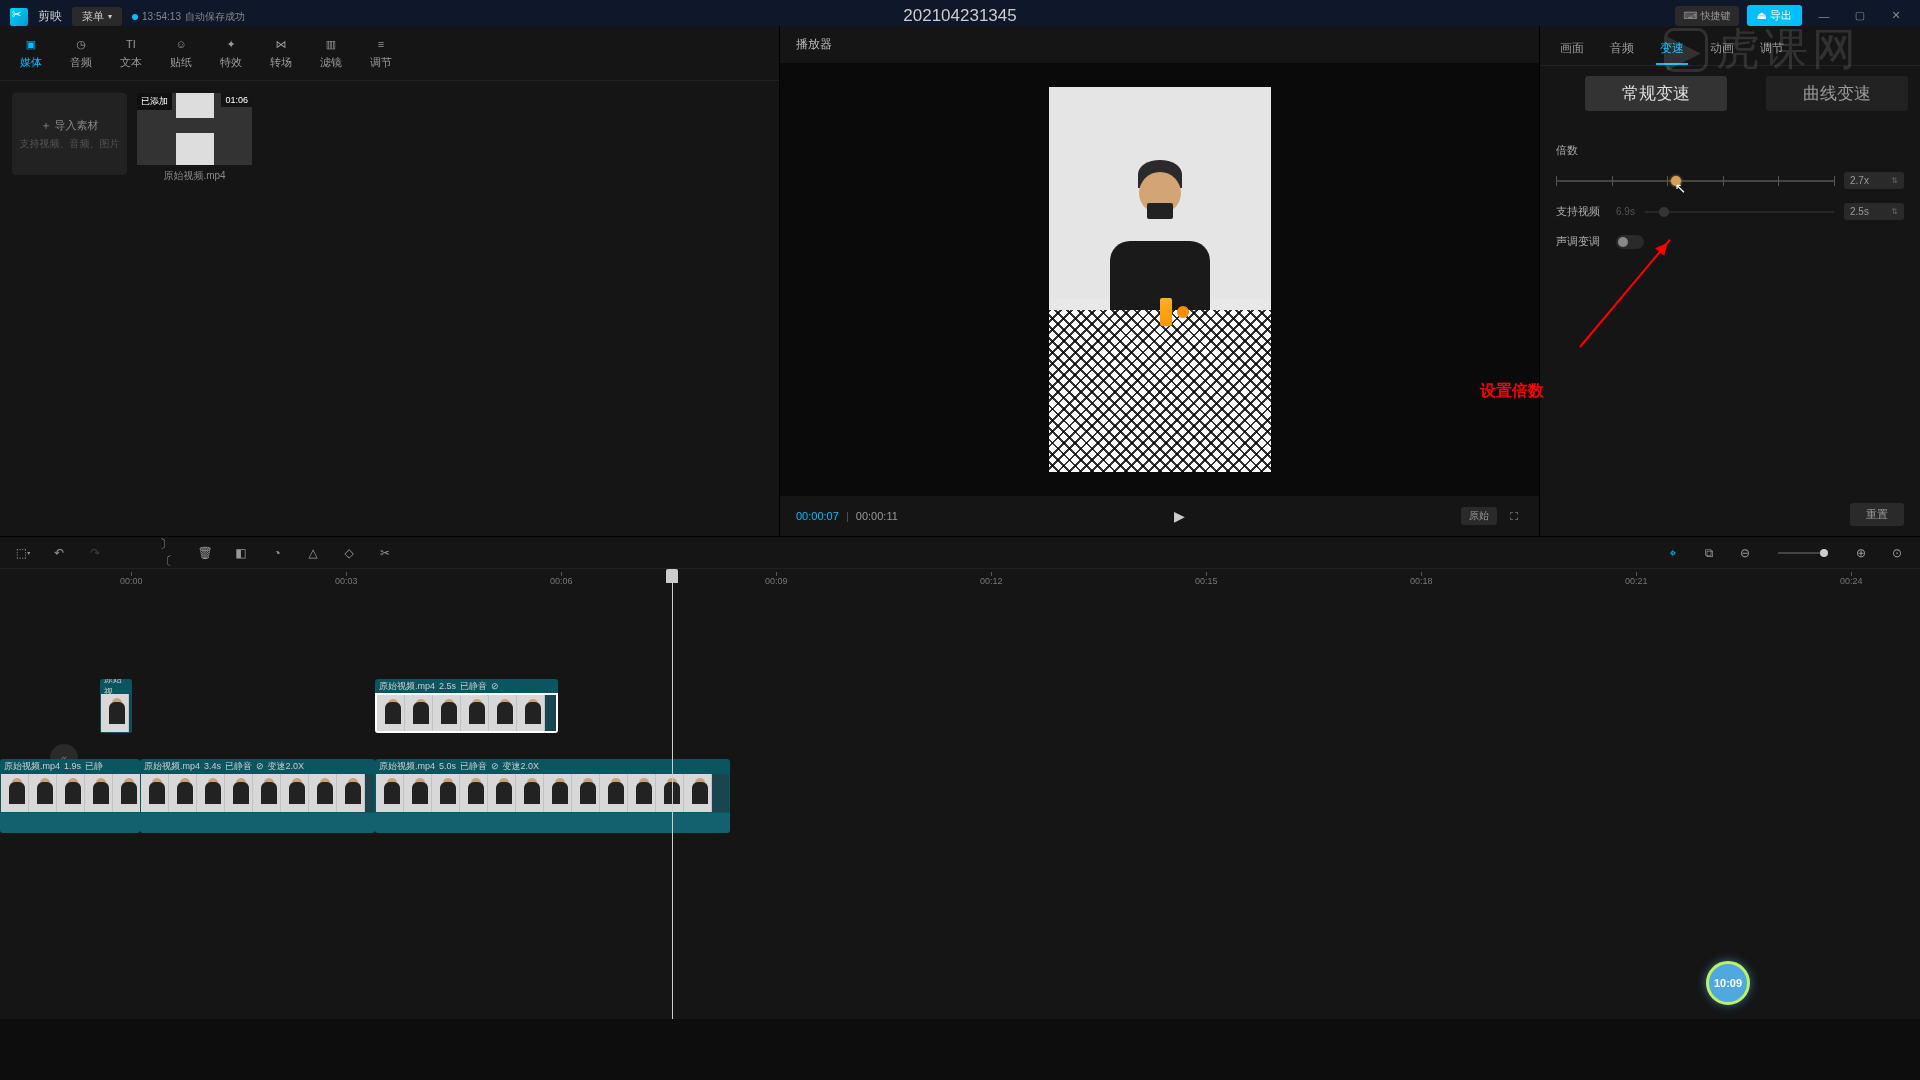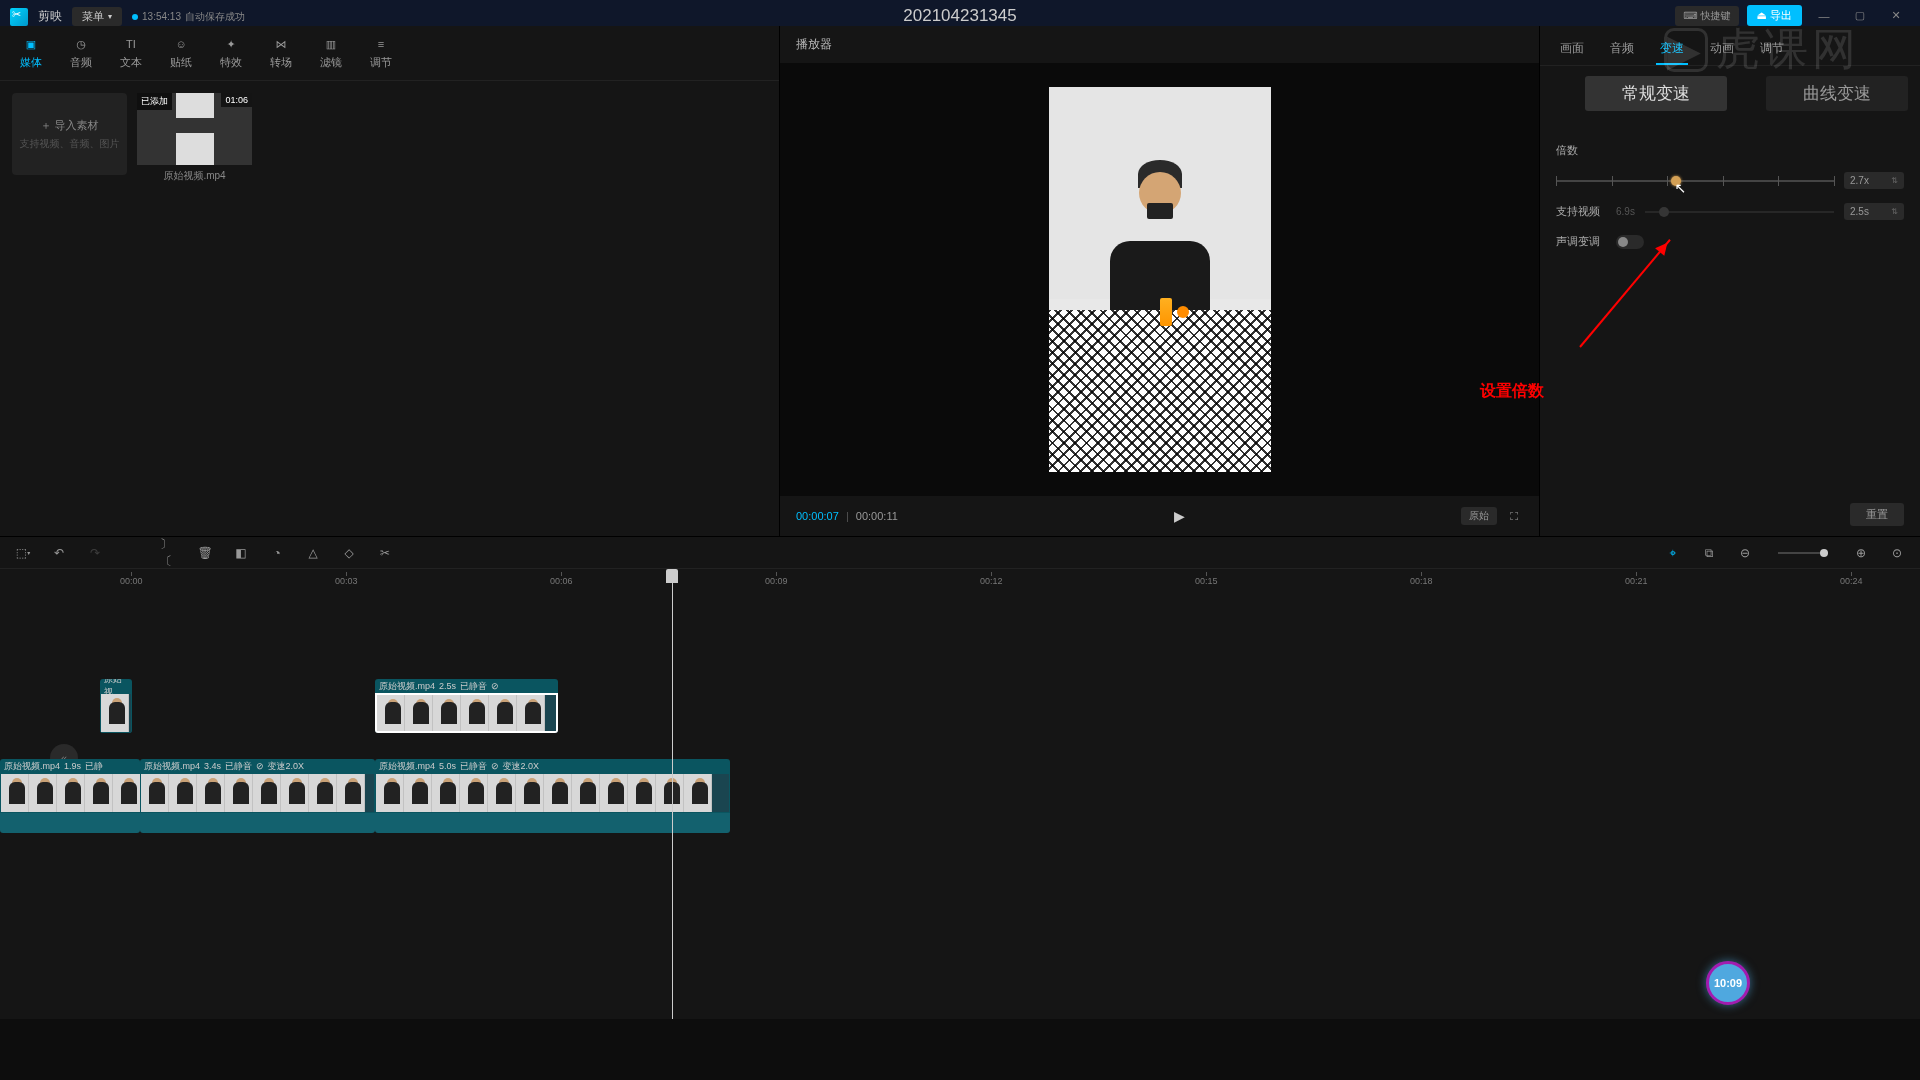--- a/index.html
+++ b/index.html
@@ -127,7 +127,7 @@
     .watermark .wm-icon { width: 44px; height: 44px; border: 3px solid rgba(255,255,255,0.12); border-radius: 10px; margin-right: 8px; display: flex; align-items: center; justify-content: center; }
     
     
-    .ts-badge { position: absolute; right: 170px; bottom: 75px; width: 44px; height: 44px; background: #4fa8df; border: 3px solid #a21caf; border-radius: 50%; display: flex; align-items: center; justify-content: center; color: #fff; font-size: 11px; font-weight: bold; box-shadow: 0 0 10px rgba(79,168,223,0.6); }
+    .ts-badge { position: absolute; right: 170px; bottom: 75px; width: 44px; height: 44px; background: #4fa8df; border: 3px solid #bef264; border-radius: 50%; display: flex; align-items: center; justify-content: center; color: #fff; font-size: 11px; font-weight: bold; box-shadow: 0 0 10px rgba(79,168,223,0.6); }
   </style>
 </head>
 <body>

